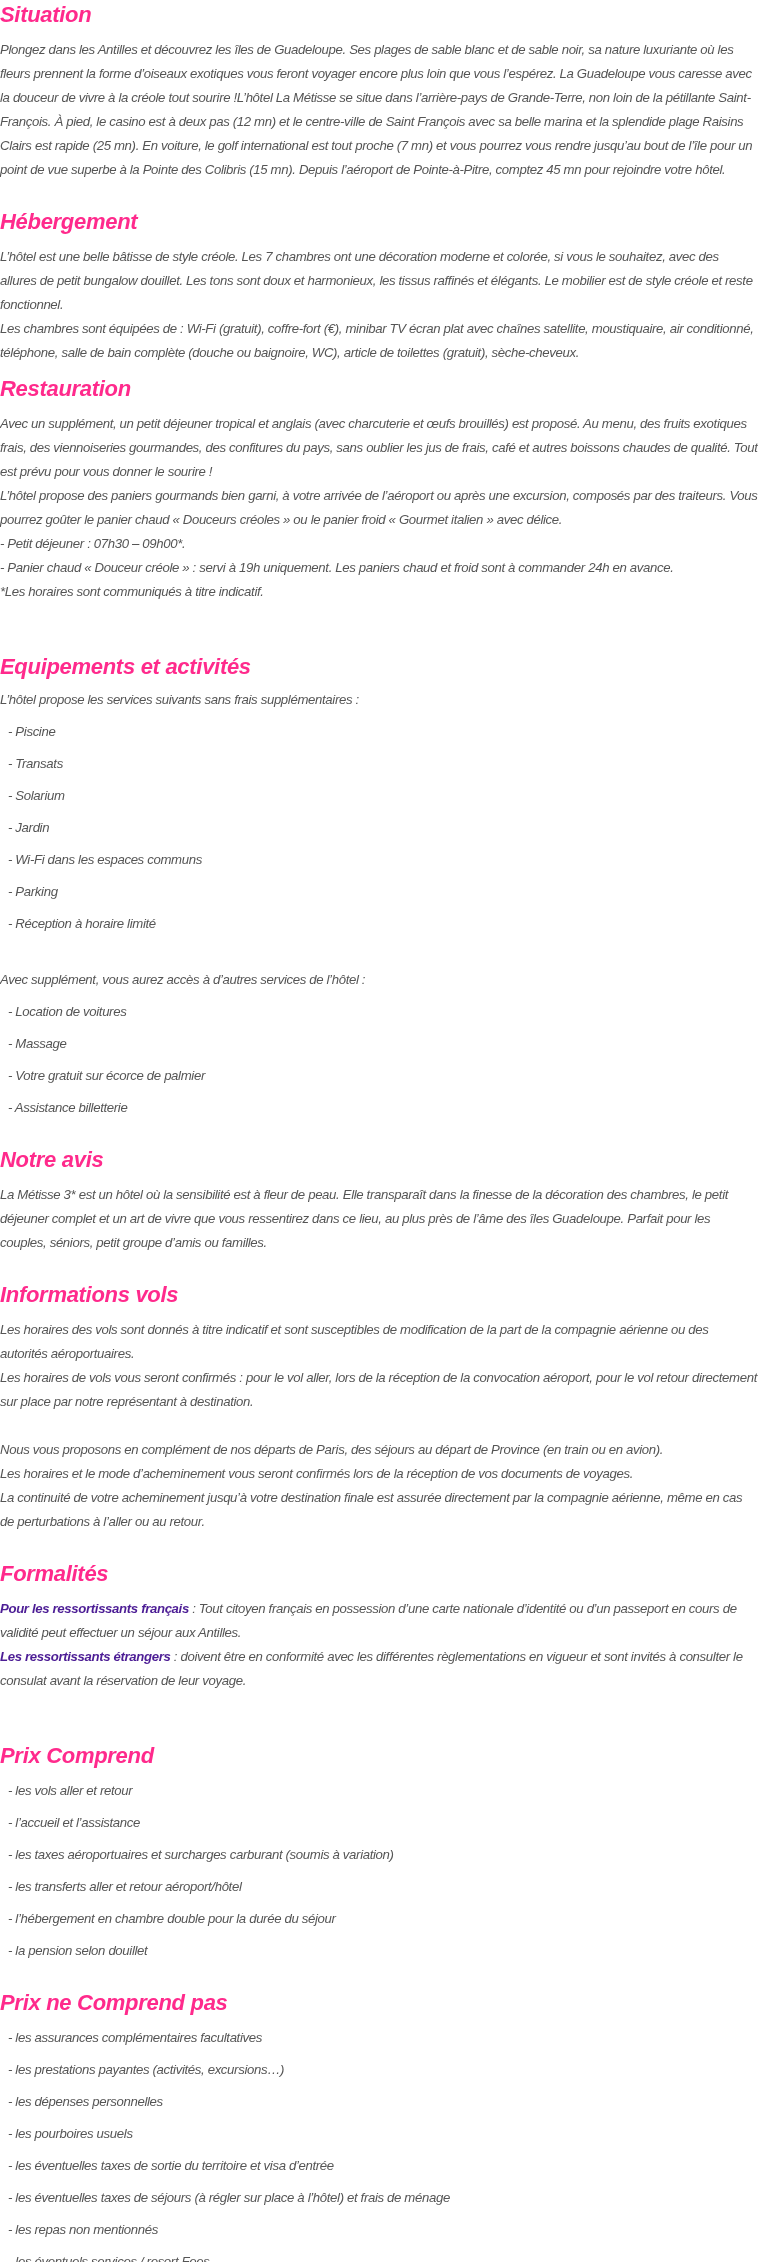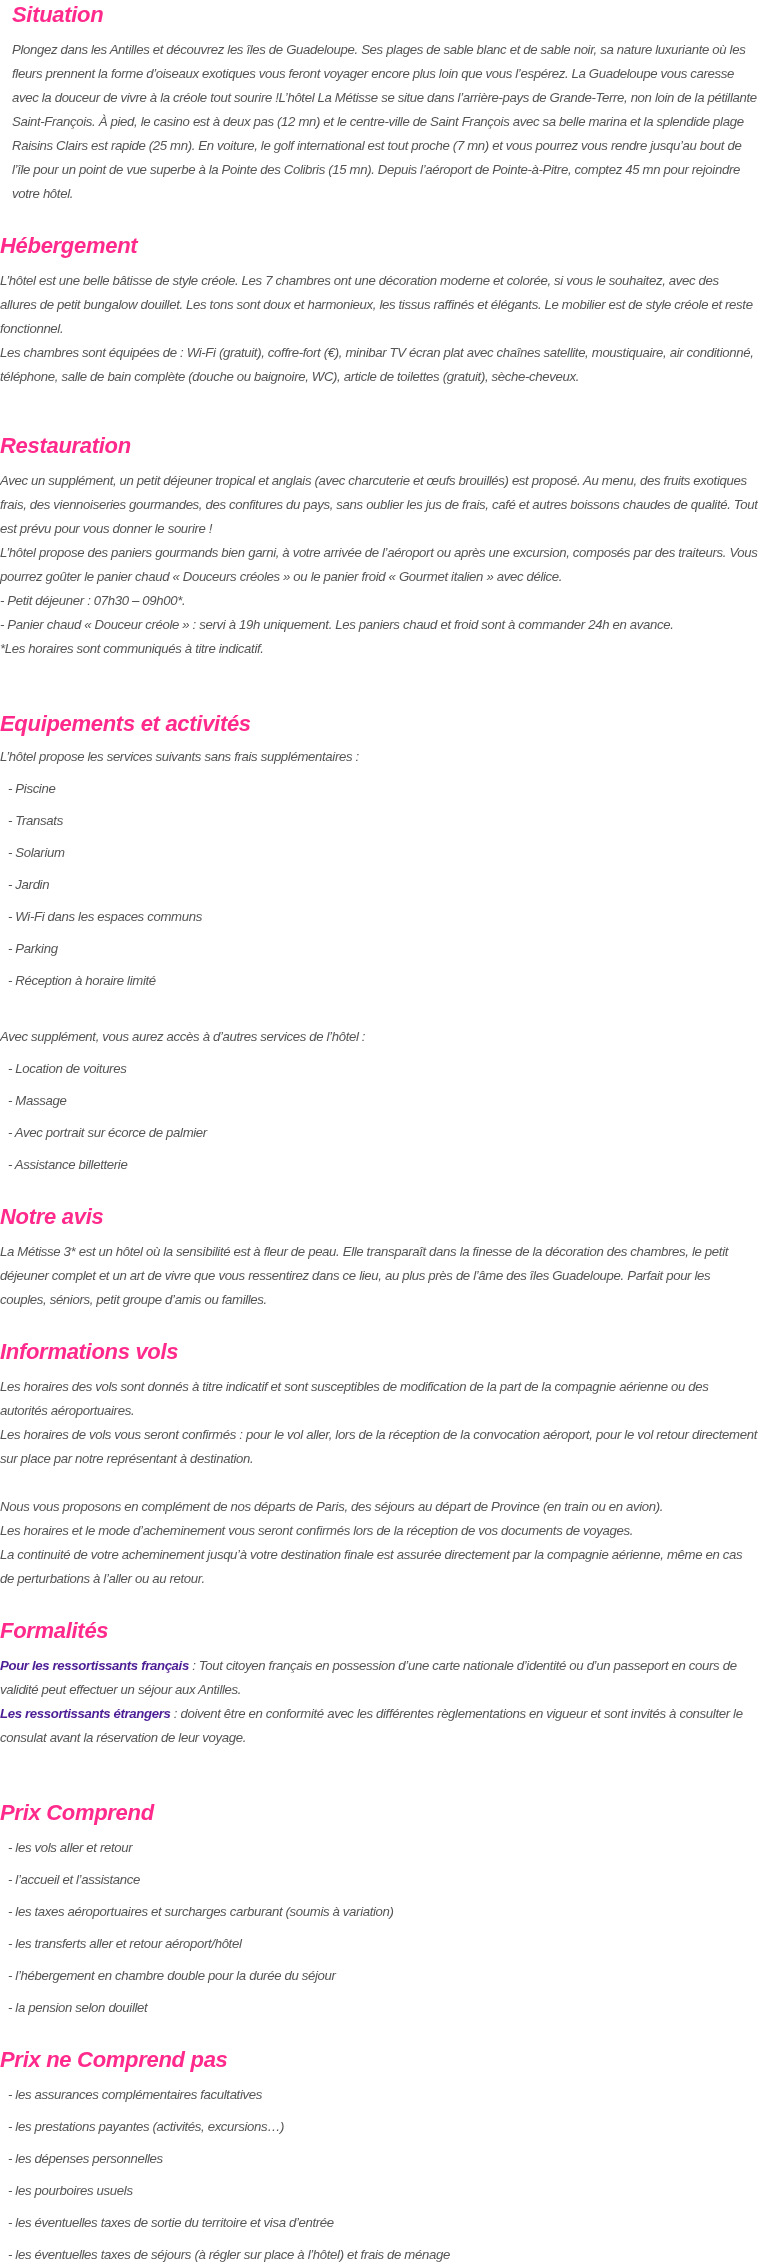--- a/index.html
+++ b/index.html
@@ -40,7 +40,7 @@
 
 <div class="page">
 
-  <section class="section" style="padding-top:0px;padding-left:12px;">
+  <section class="section" style="padding-top:0px;">
     <h2 class="sec-title">Situation</h2>
     <div class="body-text" style="margin-top:8px;">
       <p>Plongez dans les Antilles et découvrez les îles de Guadeloupe. Ses plages de sable blanc et de sable noir, sa nature luxuriante où les fleurs prennent la forme d’oiseaux exotiques vous feront voyager encore plus loin que vous l’espérez. La Guadeloupe vous caresse avec la douceur de vivre à la créole tout sourire !L’hôtel La Métisse se situe dans l’arrière-pays de Grande-Terre, non loin de la pétillante Saint-François. À pied, le casino est à deux pas (12 mn) et le centre-ville de Saint François avec sa belle marina et la splendide plage Raisins Clairs est rapide (25 mn). En voiture, le golf international est tout proche (7 mn) et vous pourrez vous rendre jusqu’au bout de l’île pour un point de vue superbe à la Pointe des Colibris (15 mn). Depuis l’aéroport de Pointe-à-Pitre, comptez 45 mn pour rejoindre votre hôtel.</p>

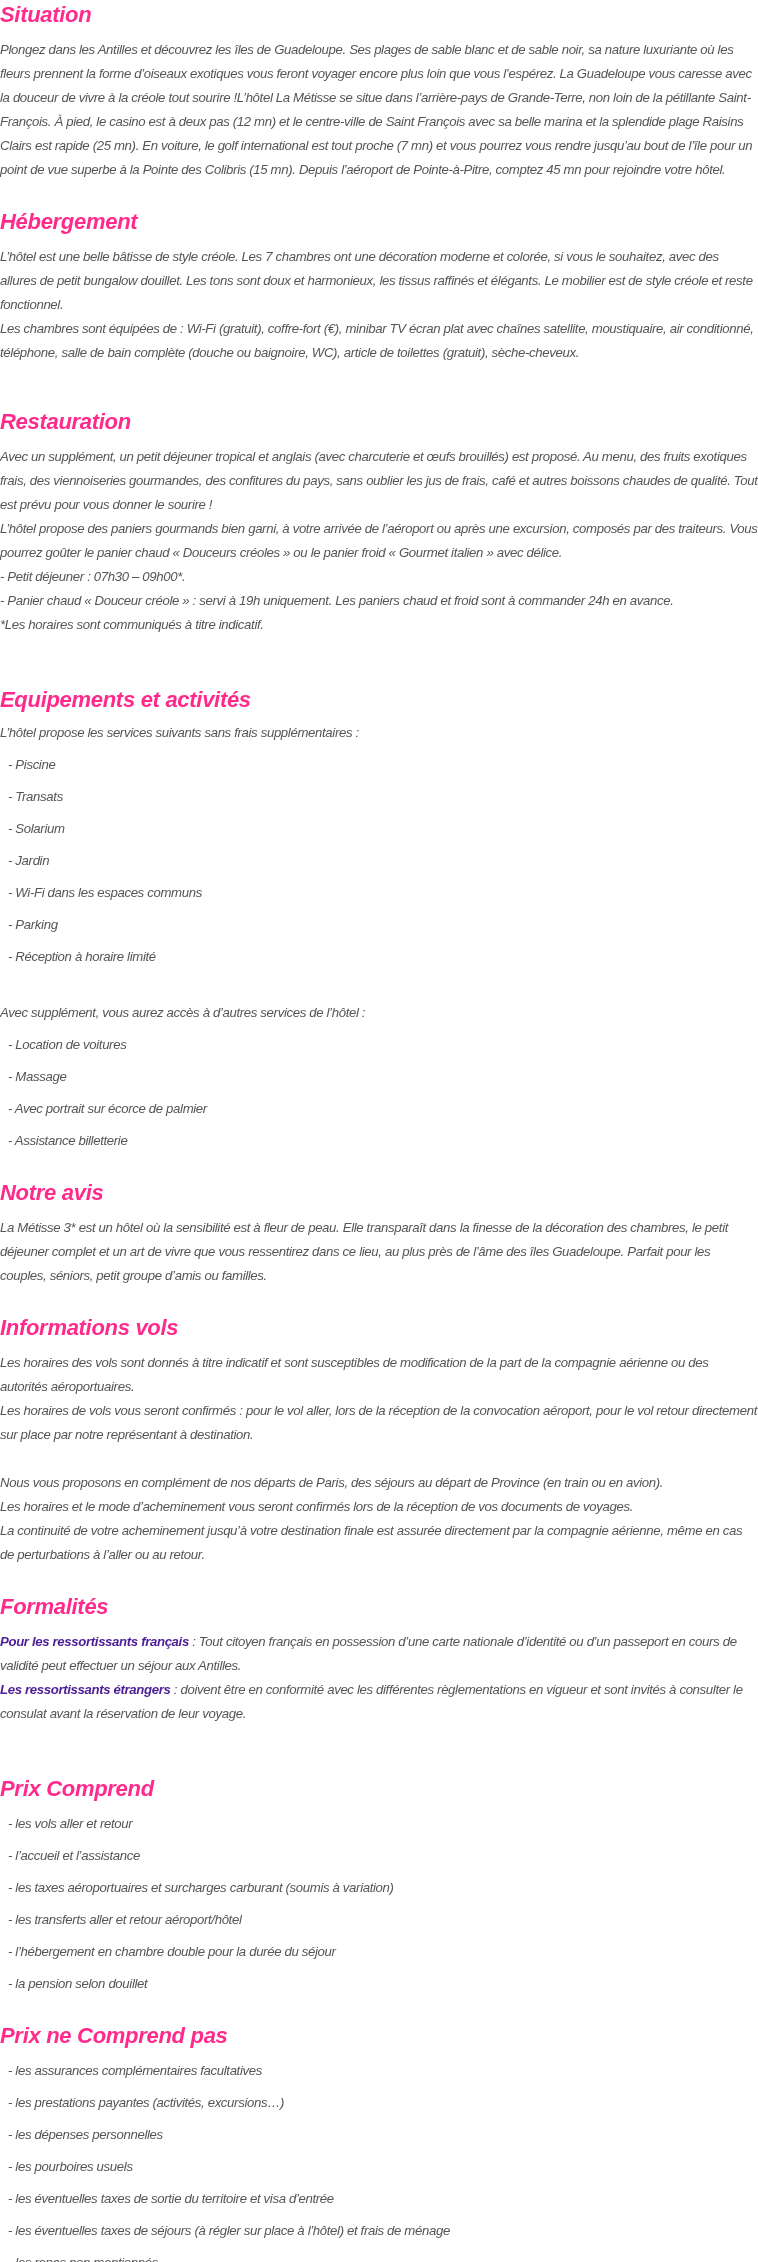--- a/index.html
+++ b/index.html
@@ -55,7 +55,7 @@
     </div>
   </section>
 
-  <section class="section" style="margin-top:42px;">
+  <section class="section" style="margin-top:9px;">
     <h2 class="sec-title">Restauration</h2>
     <div class="body-text" style="margin-top:8px;">
       <p>Avec un supplément, un petit déjeuner tropical et anglais (avec charcuterie et œufs brouillés) est proposé. Au menu, des fruits exotiques frais, des viennoiseries gourmandes, des confitures du pays, sans oublier les jus de frais, café et autres boissons chaudes de qualité. Tout est prévu pour vous donner le sourire !</p>

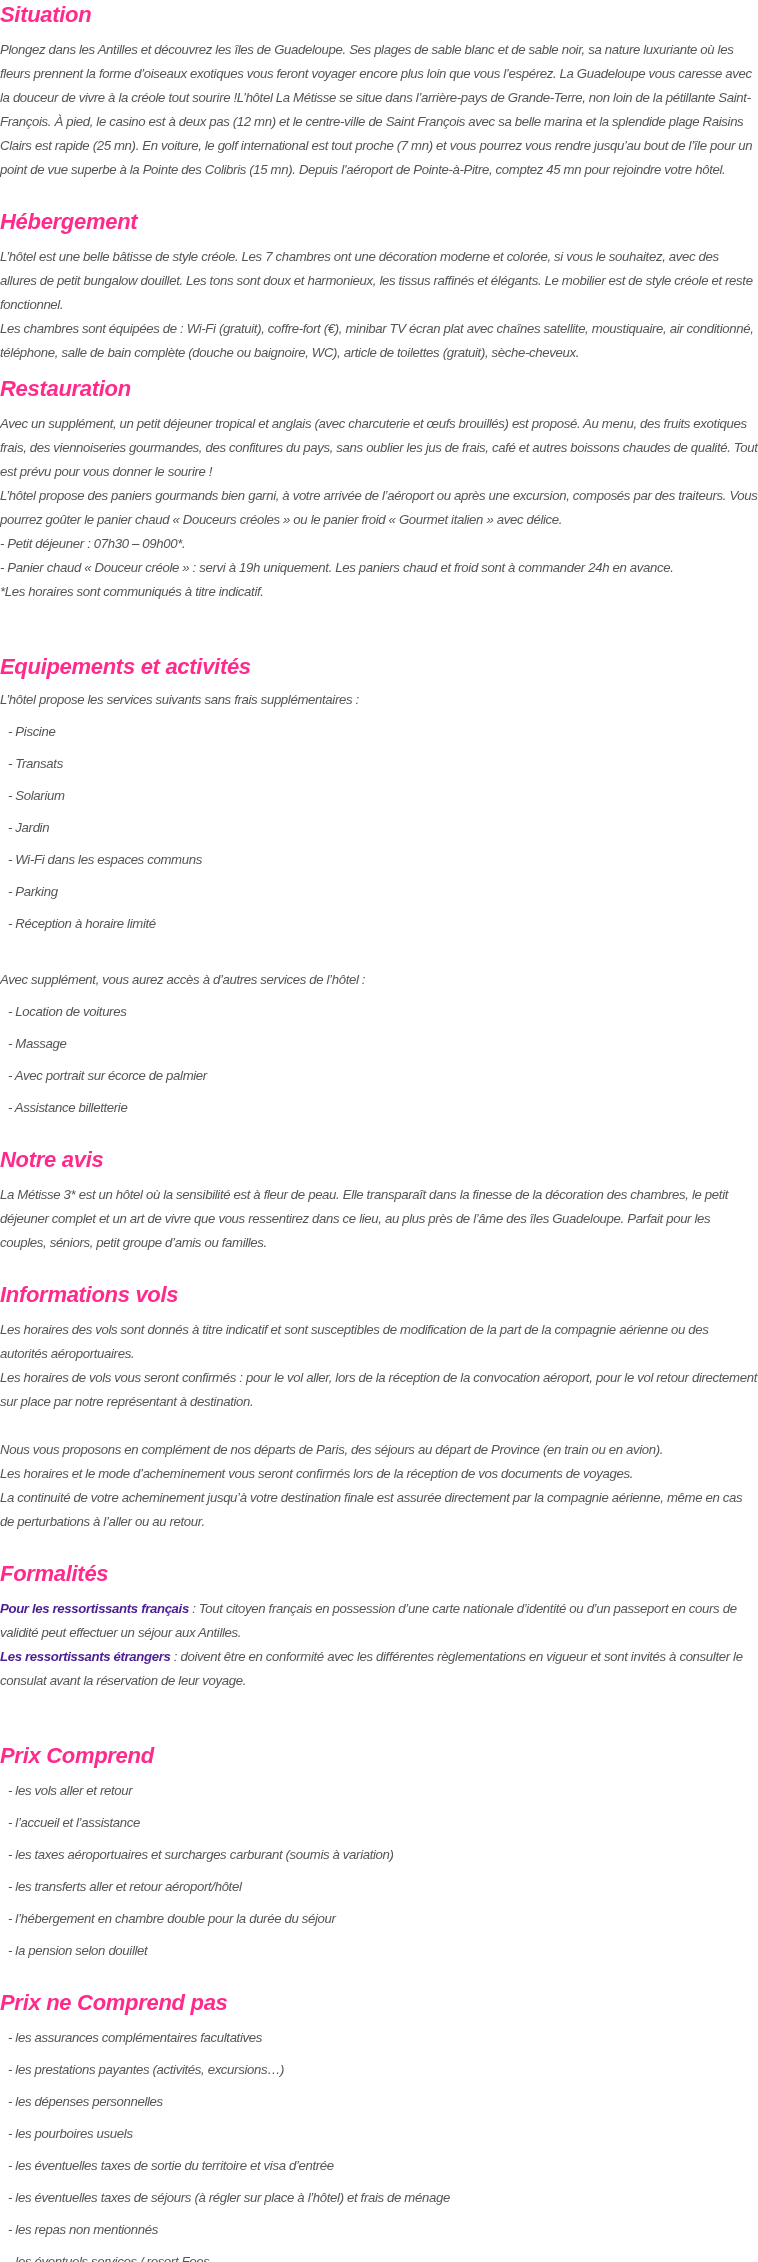--- a/index.html
+++ b/index.html
@@ -84,7 +84,7 @@
       <ul class="list">
         <li>- Location de voitures</li>
         <li>- Massage</li>
-        <li>- Avec portrait sur écorce de palmier</li>
+        <li>- Votre gratuit sur écorce de palmier</li>
         <li>- Assistance billetterie</li>
       </ul>
     </div>

